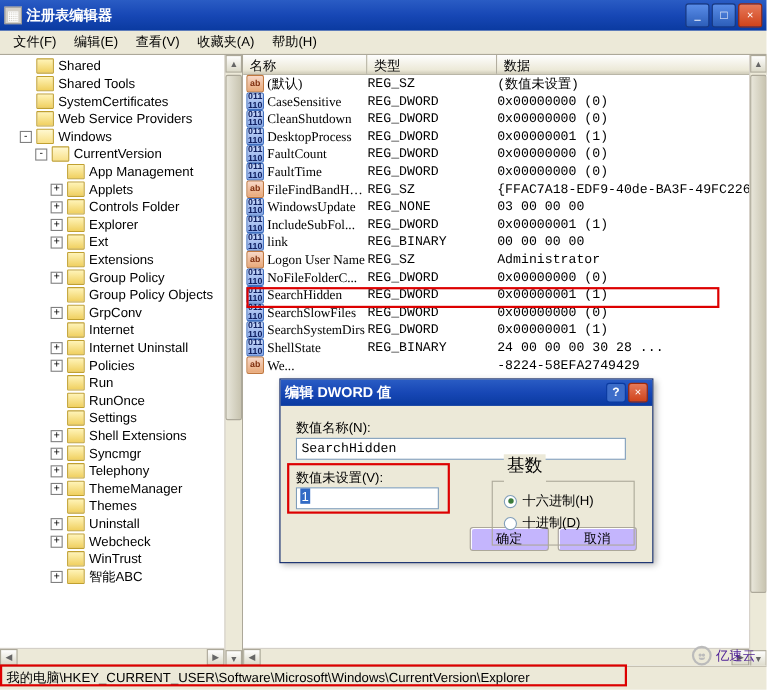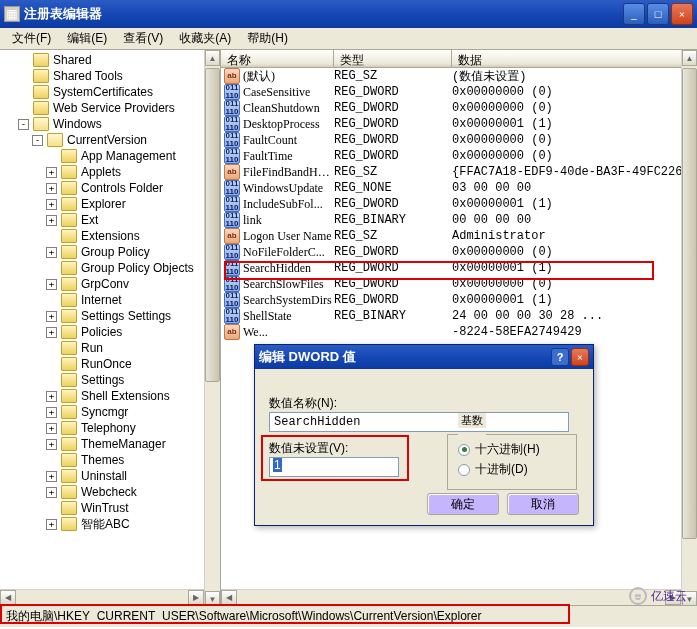--- a/index.html
+++ b/index.html
@@ -213,7 +213,7 @@
           <span class="indent i3"></span>
           <span class="toggle">+</span>
           <span class="folder"></span>
-          <span>Settings Settings</span>
+          <span>Internet Uninstall</span>
         </div>
         <div class="tree-row">
           <span class="indent i3"></span>

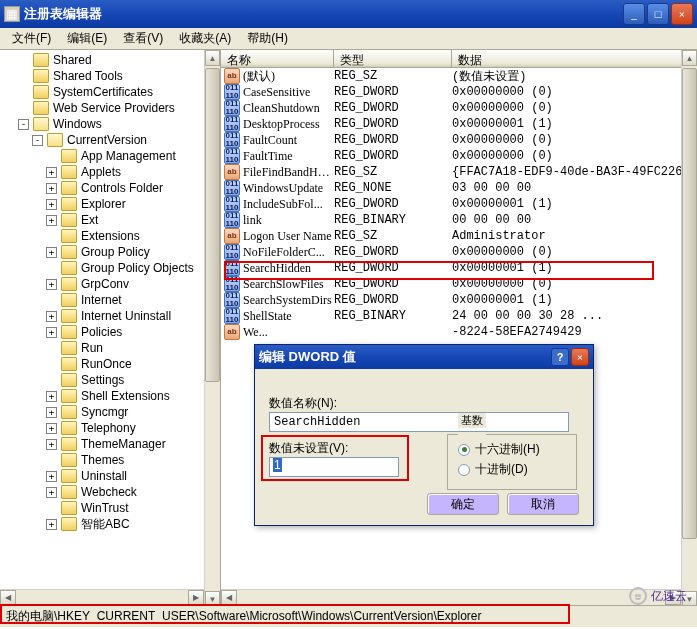--- a/index.html
+++ b/index.html
@@ -54,7 +54,7 @@
 
 .dialog { position: absolute; left: 254px; top: 344px; width: 340px; background: #ece9d8; border: 1px solid #0a246a; box-shadow: 2px 2px 6px rgba(0,0,0,0.3); }
 .dialog .titlebar { height: 24px; }
-.dialog-body { padding: 26px 14px 10px 14px; }
+.dialog-body { padding: 12px 14px 10px 14px; }
 .field-row { margin-bottom: 3px; }
 .field-label { font-size: 12px; }
 .text-input { width: 300px; height: 20px; border: 1px solid #7f9db9; padding: 2px 4px; background: #fff; font-family: "Courier New", monospace; }

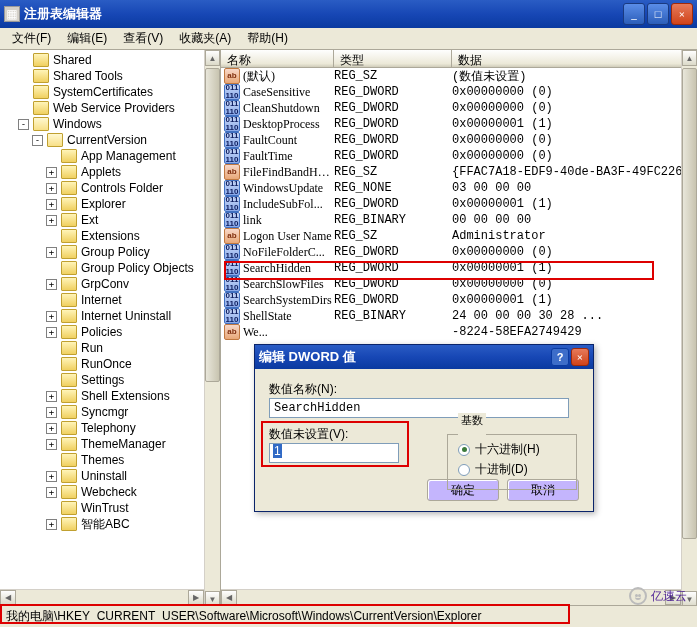--- a/index.html
+++ b/index.html
@@ -59,7 +59,7 @@
 .field-label { font-size: 12px; }
 .text-input { width: 300px; height: 20px; border: 1px solid #7f9db9; padding: 2px 4px; background: #fff; font-family: "Courier New", monospace; }
 .radio-group { position: absolute; left: 192px; top: 58px; border: 1px solid #aca899; padding: 6px 10px 8px 10px; width: 130px; }
-.radio-group legend { font-size: 11px; padding: 0 3px; background: #ece9d8; position: relative; top: -14px; margin-bottom: -10px; display: inline-block; }
+.radio-group legend { font-size: 16px; padding: 0 3px; background: #ece9d8; position: relative; top: -14px; margin-bottom: -10px; display: inline-block; }
 .radio-row { display: flex; align-items: center; margin: 3px 0; cursor: pointer; }
 .radio { width: 12px; height: 12px; border: 1px solid #7f9db9; border-radius: 50%; margin-right: 5px; display: flex; align-items: center; justify-content: center; background: #fff; }
 .radio.checked::after { content: ""; width: 5px; height: 5px; background: #3b7b3b; border-radius: 50%; }

